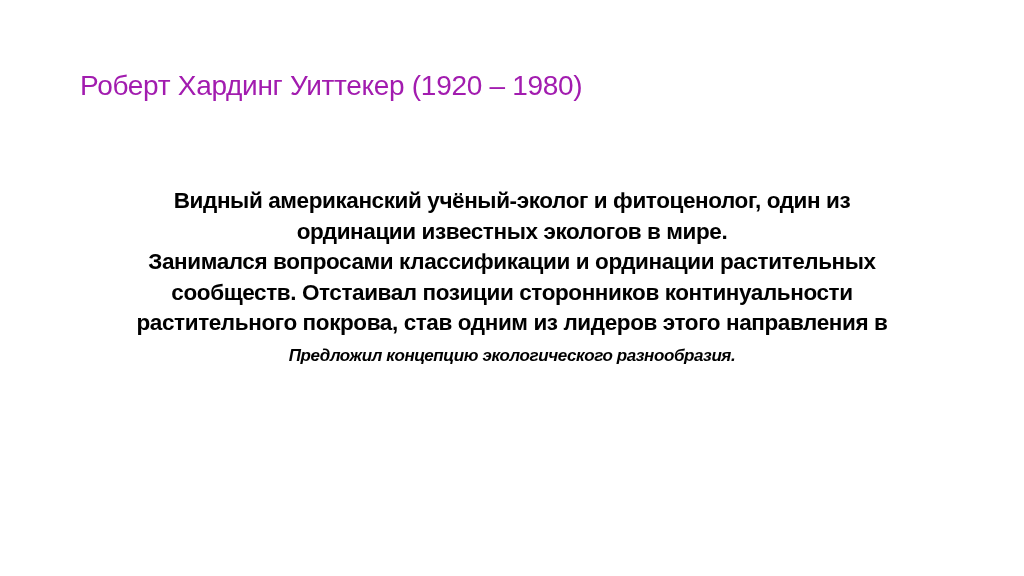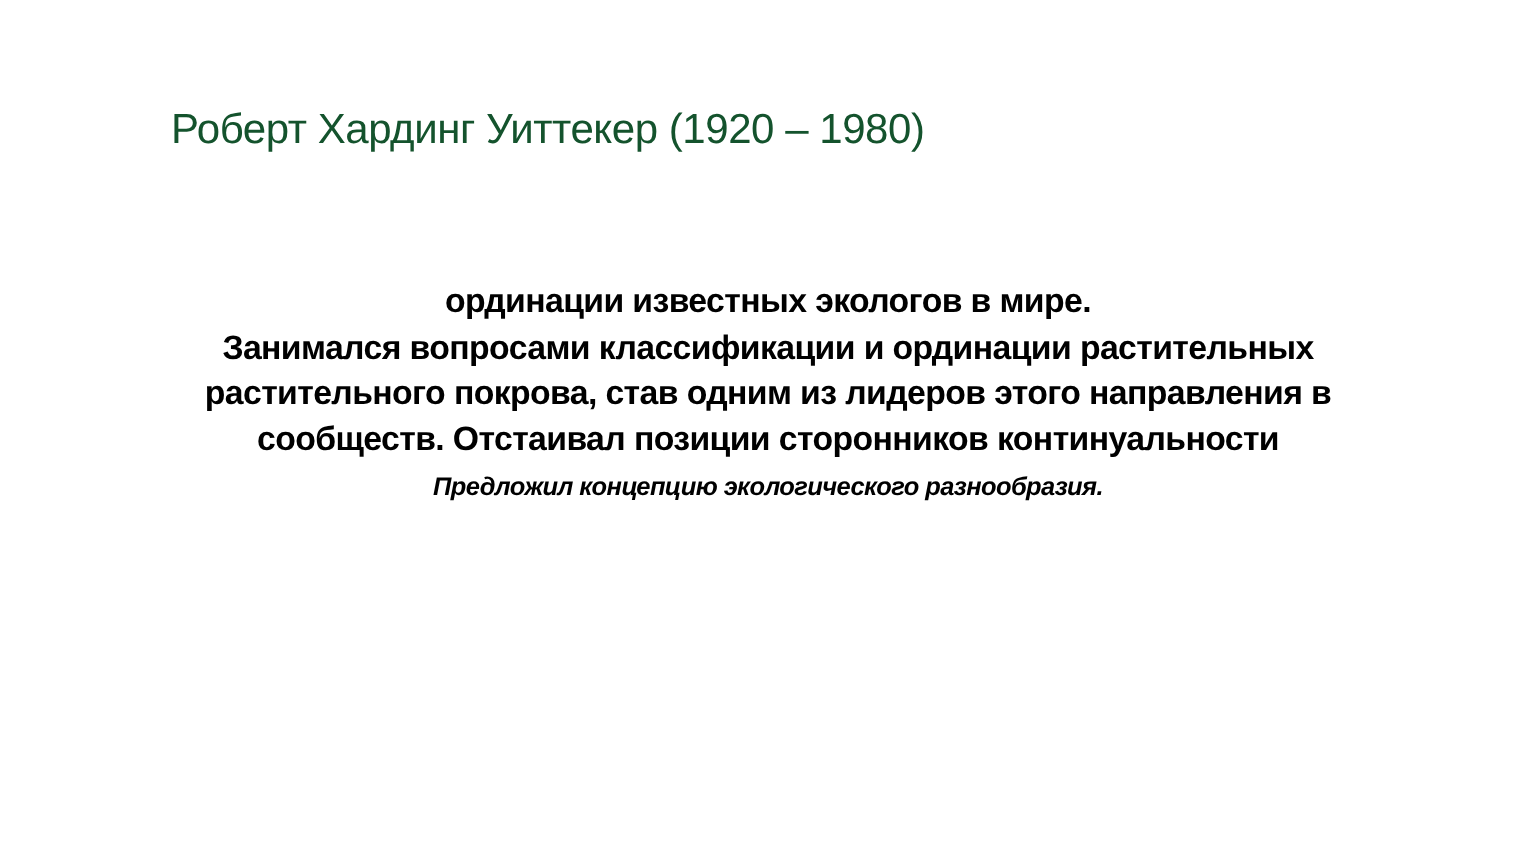--- a/index.html
+++ b/index.html
@@ -21,10 +21,9 @@
     top: 70px;
     font-size: 28px;
     font-weight: 400;
-    color: #14532d;
+    color: #a21caf;
     letter-spacing: -0.3px;
     white-space: nowrap;
-    margin-left: 34px;
   }
   .body-block {
     position: absolute;

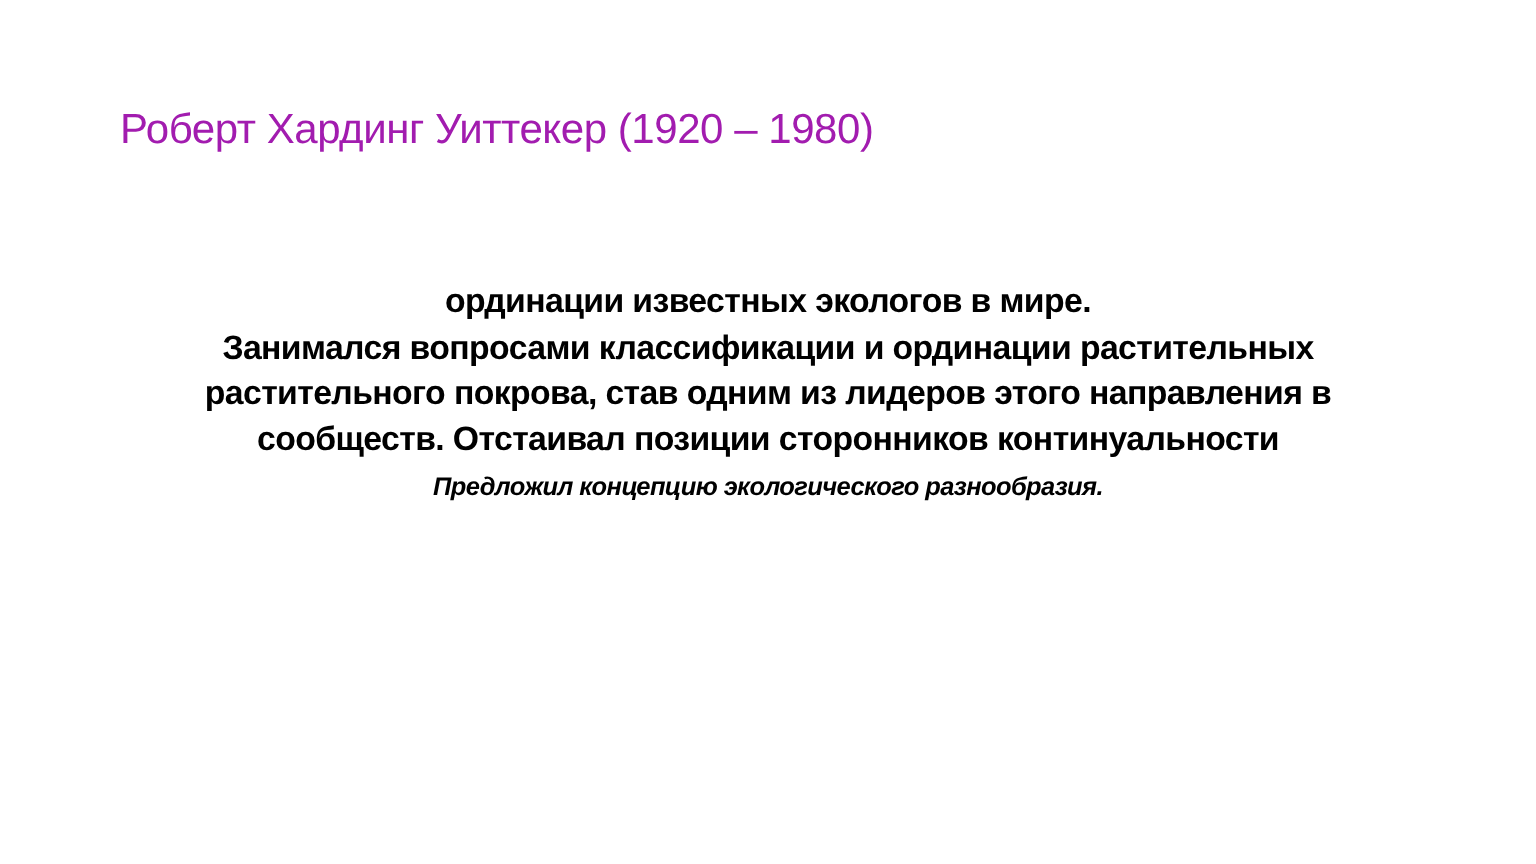--- a/index.html
+++ b/index.html
@@ -57,6 +57,7 @@
   <div class="slide-title">Роберт Хардинг Уиттекер (1920 – 1980)</div>
 
   <div class="body-block">
+    <div class="body-line">Видный американский учёный-эколог и фитоценолог, один из</div>
     <div class="body-line">ординации известных экологов в мире.</div>
     <div class="body-line">Занимался вопросами классификации и ординации растительных</div>
     <div class="body-line">растительного покрова, став одним из лидеров этого направления в</div>

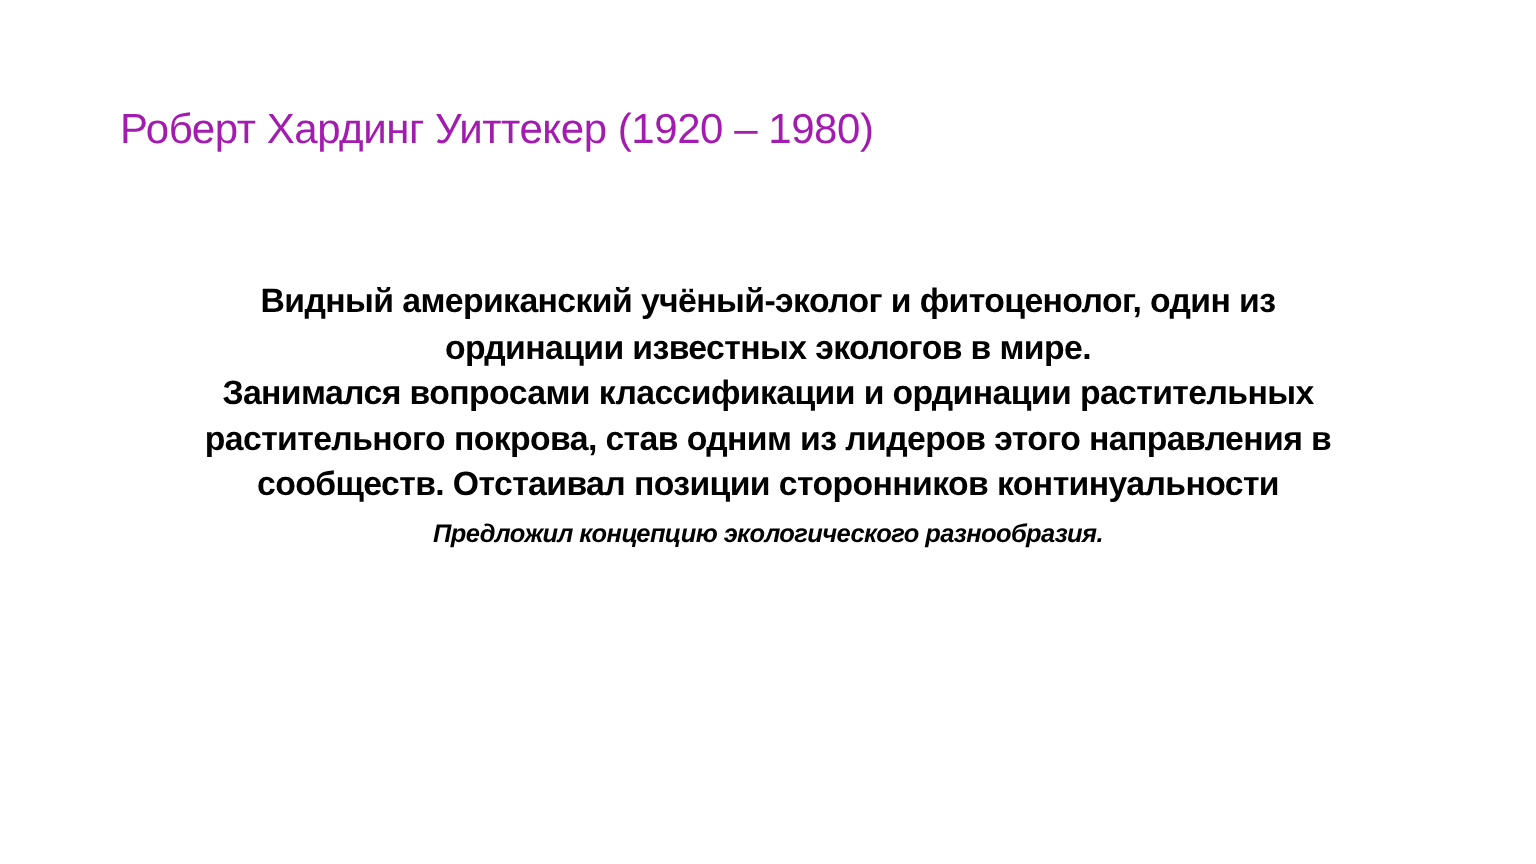--- a/index.html
+++ b/index.html
@@ -60,8 +60,8 @@
     <div class="body-line">Видный американский учёный-эколог и фитоценолог, один из</div>
     <div class="body-line">ординации известных экологов в мире.</div>
     <div class="body-line">Занимался вопросами классификации и ординации растительных</div>
+    <div class="body-line">сообществ. Отстаивал позиции сторонников континуальности</div>
     <div class="body-line">растительного покрова, став одним из лидеров этого направления в</div>
-    <div class="body-line">сообществ. Отстаивал позиции сторонников континуальности</div>
     <div class="emphasis-line">Предложил концепцию экологического разнообразия.</div>
   </div>
 

